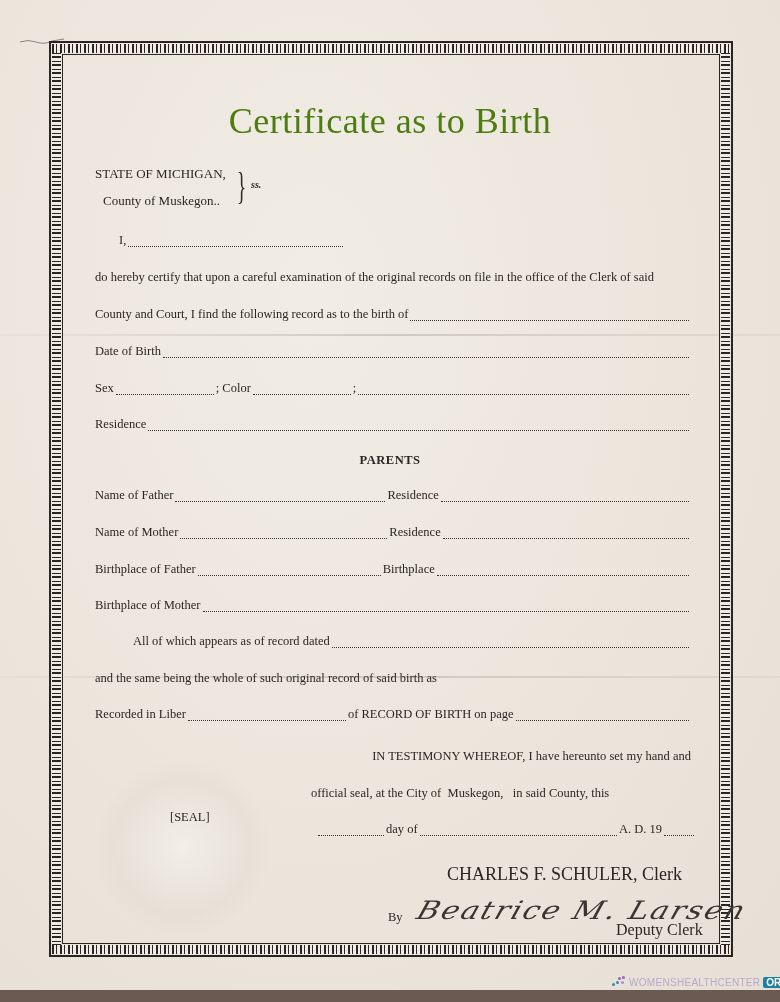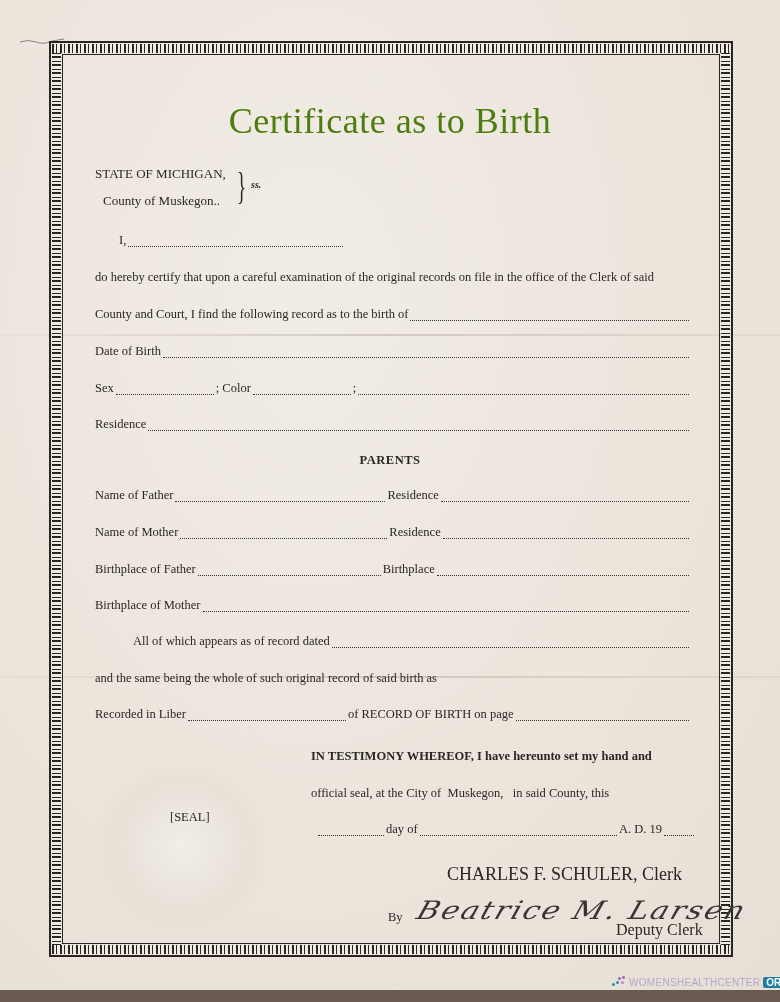--- a/index.html
+++ b/index.html
@@ -60,7 +60,7 @@
   }
   .dots.fixed { flex: 0 0 auto; }
   .center-head { position: absolute; left: 0; width: 780px; text-align: center; top: 453px; font-size: 12.5px; font-weight: bold; letter-spacing: 0.5px; }
-  .justify { justify-content: flex-start; font-weight: bold; }
+  .justify { justify-content: flex-end; }
   .seal-emboss {
     position: absolute; left: 95px; top: 760px; width: 175px; height: 175px; border-radius: 50%;
     background: radial-gradient(circle, rgba(255,255,255,0.35) 0%, rgba(220,212,202,0.25) 55%, rgba(235,229,220,0) 72%);

